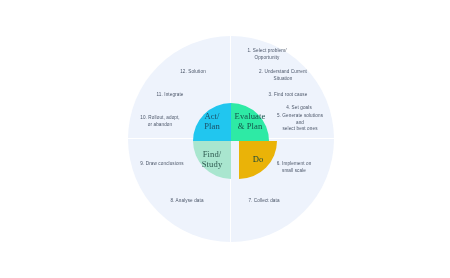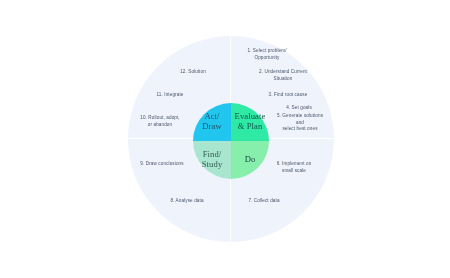--- a/index.html
+++ b/index.html
@@ -132,7 +132,7 @@
   <div class="inner-circle">
     <div class="quadrant quad-act" style="background: rgb(33, 198, 239);">
       <span class="quad-label" style="color: rgb(27, 79, 102);">Act/
-Draw</span>
+Plan</span>
     </div>
     <div class="quadrant quad-evaluate" style="background: rgb(46, 234, 165);">
       <span class="quad-label" style="color: rgb(21, 82, 74);">Evaluate

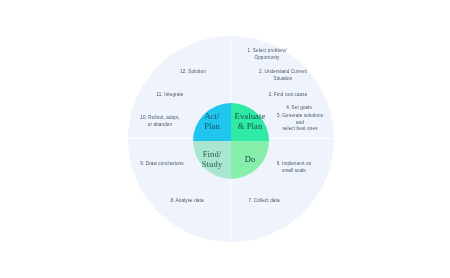--- a/index.html
+++ b/index.html
@@ -142,7 +142,7 @@
       <span class="quad-label" style="color: rgb(47, 91, 81);">Find/
 Study</span>
     </div>
-    <div class="quadrant quad-do" style="background: #86efac;">
+    <div class="quadrant quad-do" style="background: #eab308; margin-left: 8px;">
       <span class="quad-label" style="color: rgb(22, 71, 63);">Do</span>
     </div>
   </div>

